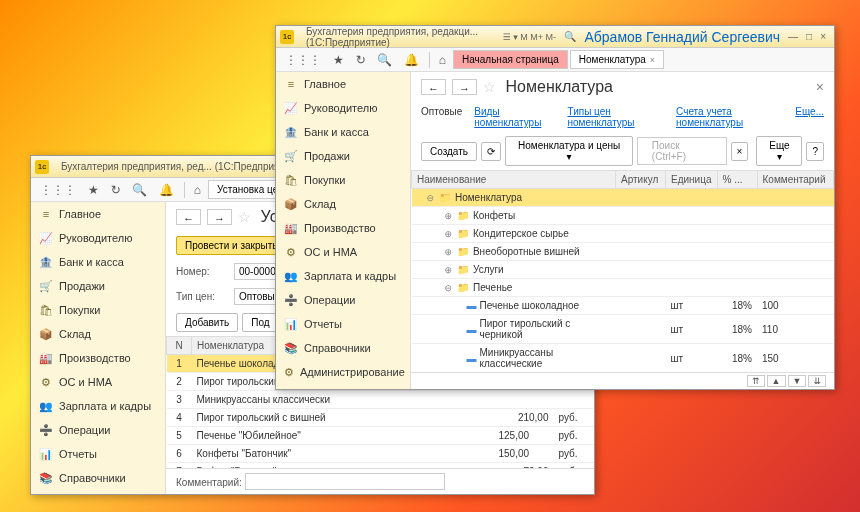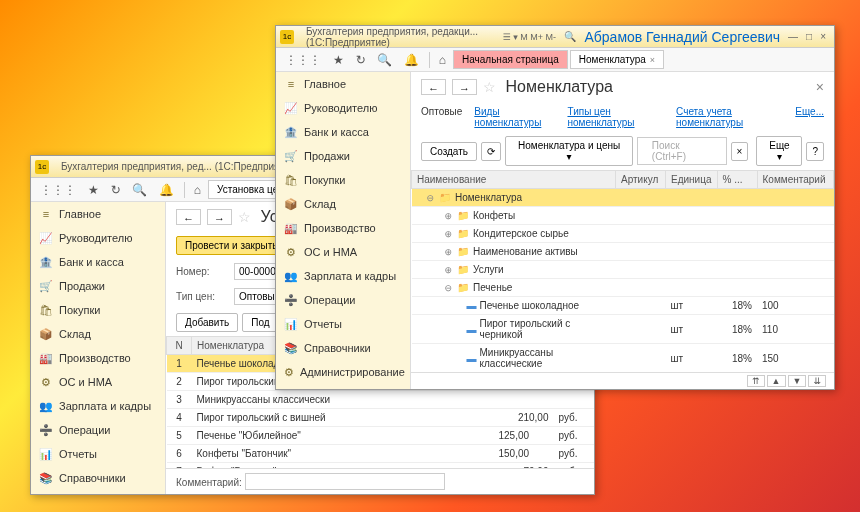--- a/index.html
+++ b/index.html
@@ -363,7 +363,7 @@
                   <div class="tree-row" style="padding-left:28px">
                     <span class="exp">⊕</span>
                     <span class="fold">📁</span>
-                    <span>Наименование активы</span>
+                    <span>Внеоборотные вишней</span>
                   </div>
                 </td>
               </tr>

